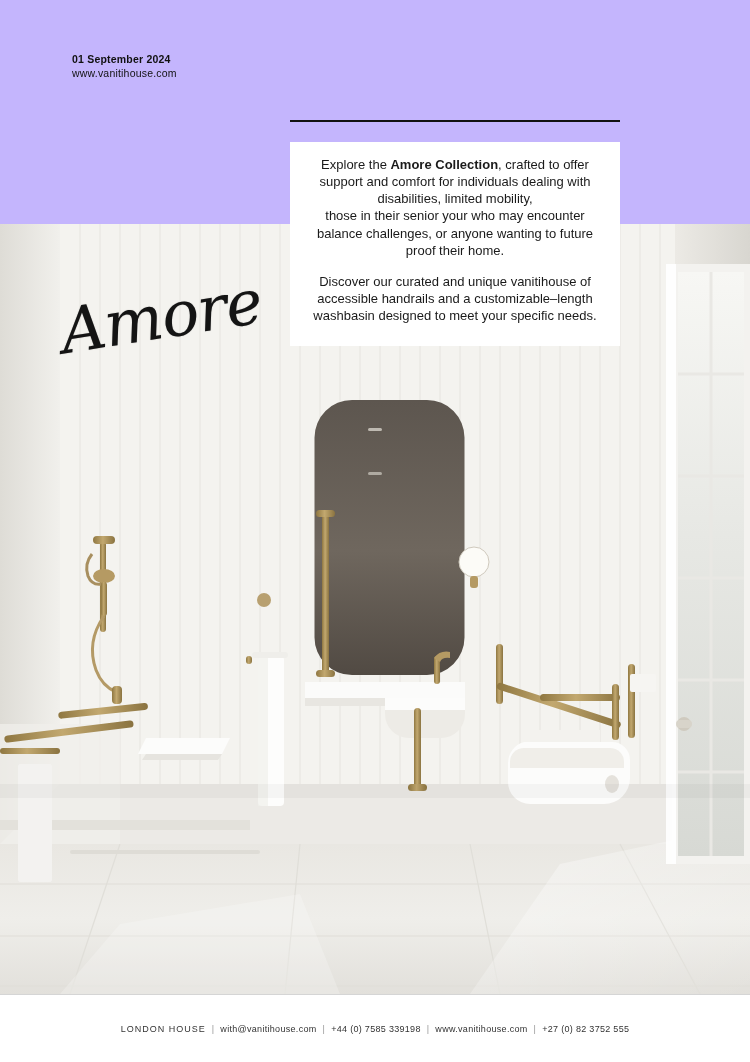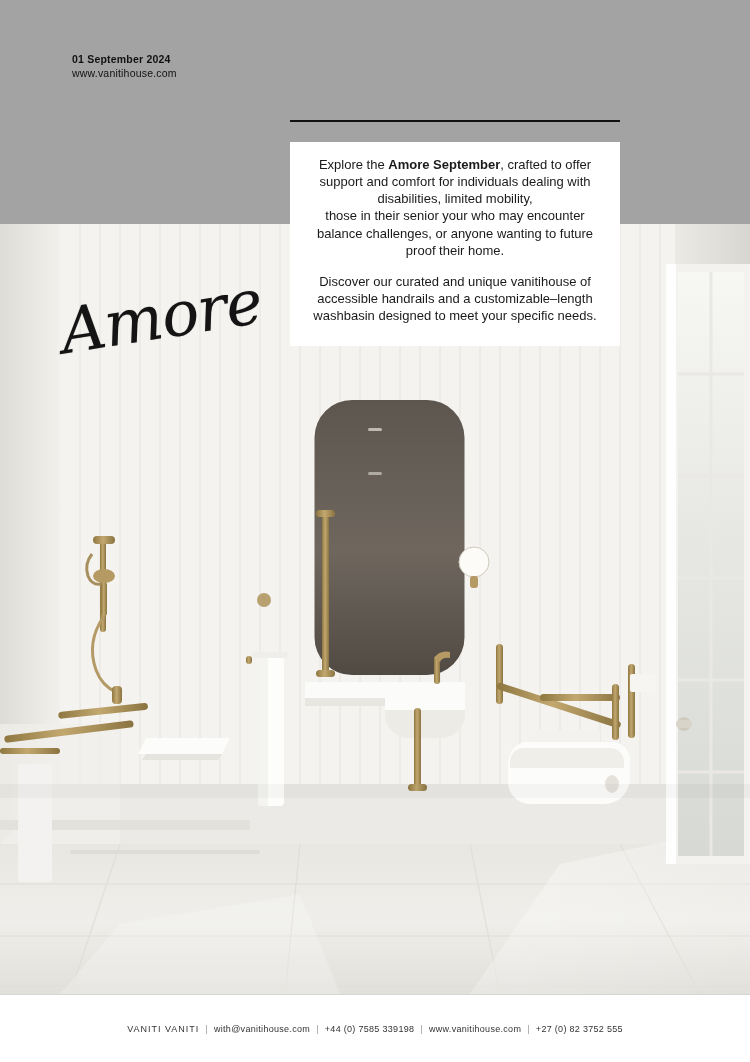--- a/index.html
+++ b/index.html
@@ -25,7 +25,7 @@
     top: 0; left: 0;
     width: 750px;
     height: 224px;
-    background: #a3a3a3;
+    background: #c4b5fd;
     z-index: 6;
   }
   .date-block {

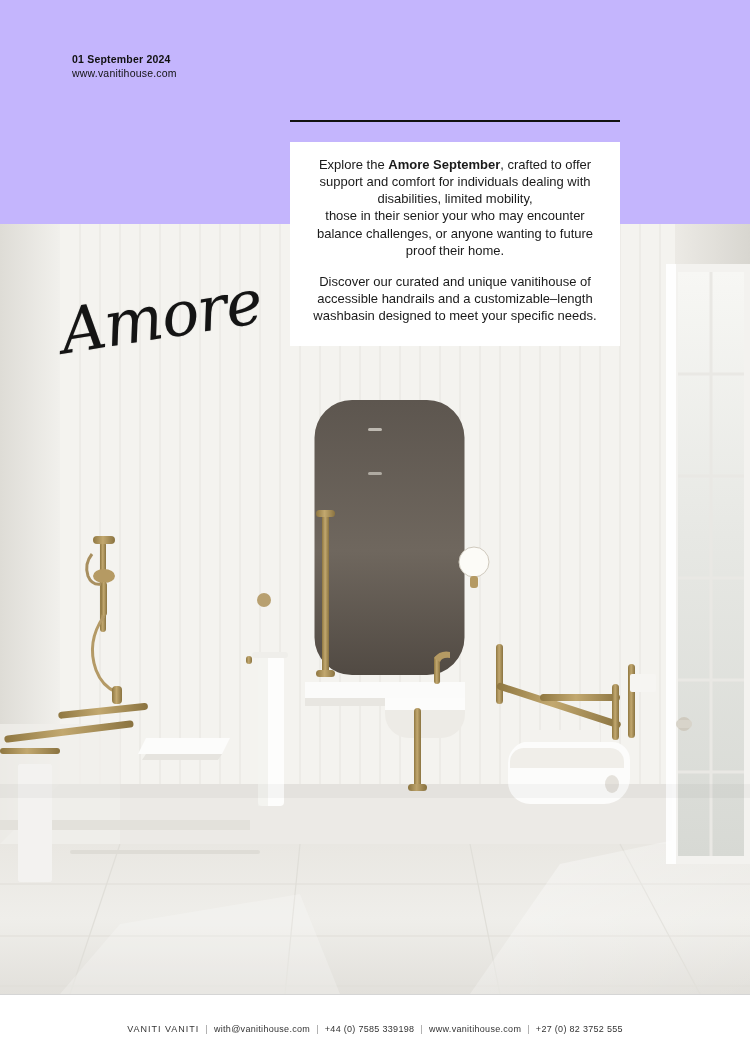--- a/index.html
+++ b/index.html
@@ -363,7 +363,7 @@
 
   <div class="text-card">
     <p>
-      <span>Explore the </span><b>Amore September</b><span>, crafted to offer support and comfort for individuals dealing with disabilities, limited mobility,</span>
+      <span>Explore the </span><b>Amore Collection</b><span>, crafted to offer support and comfort for individuals dealing with disabilities, limited mobility,</span>
     </p>
     <p>those in their senior your who may encounter balance challenges, or anyone wanting to future proof their home.</p>
     <div class="gap"></div>

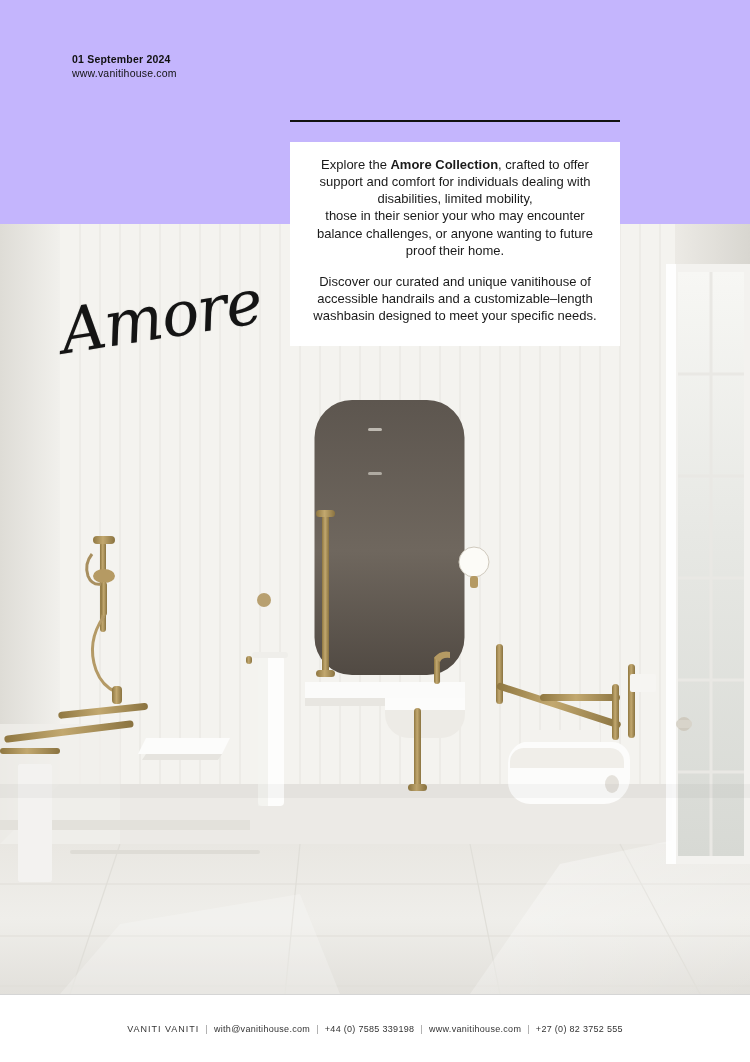--- a/index.html
+++ b/index.html
@@ -372,7 +372,7 @@
 
   <div class="footer">
     <div class="footer-inner">
-      <span class="brandname">VANITI VANITI</span>
+      <span class="brandname">LONDON HOUSE</span>
       <span class="footer-sep">|</span>
       <span>with@vanitihouse.com</span>
       <span class="footer-sep">|</span>

